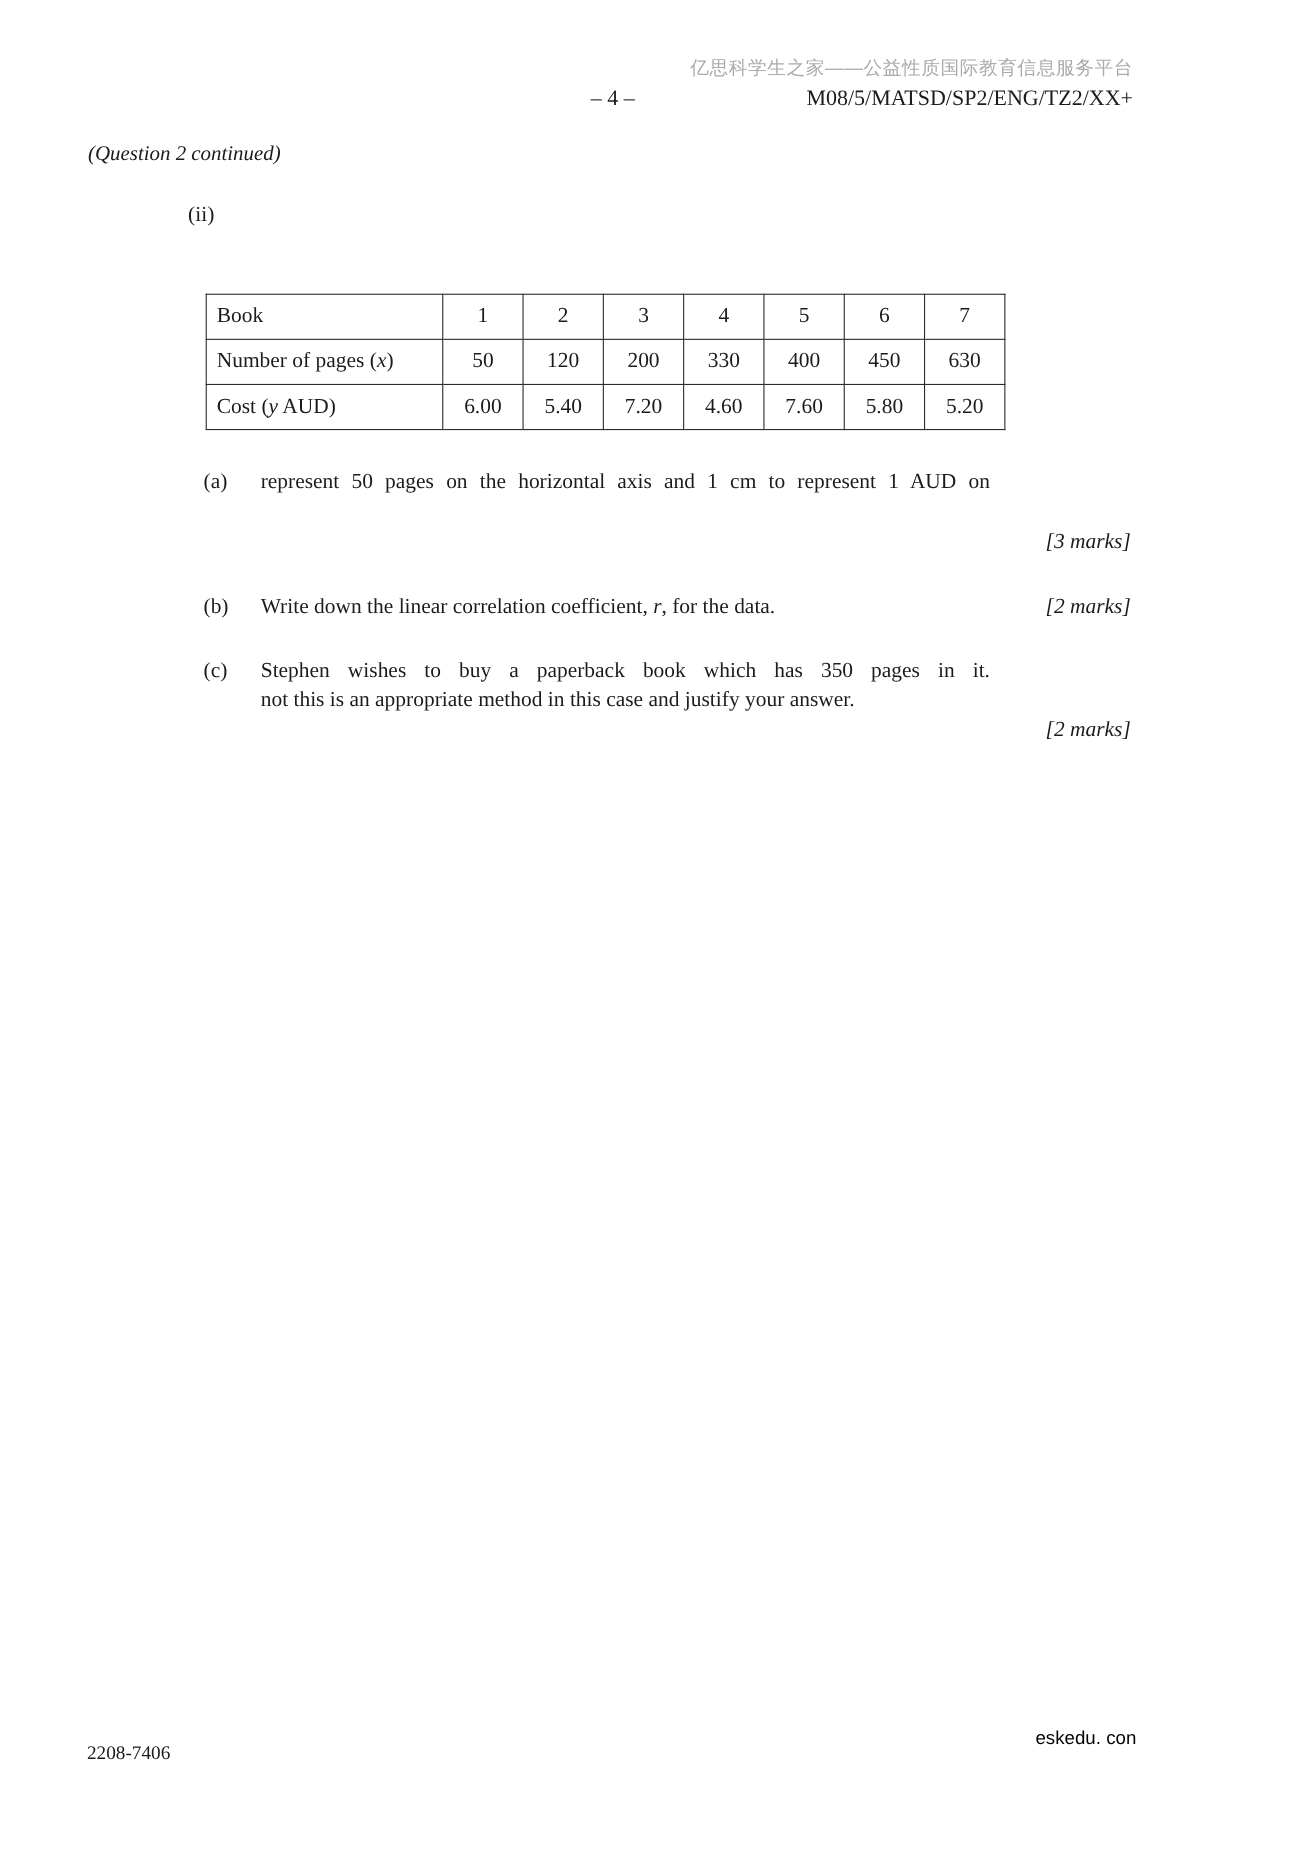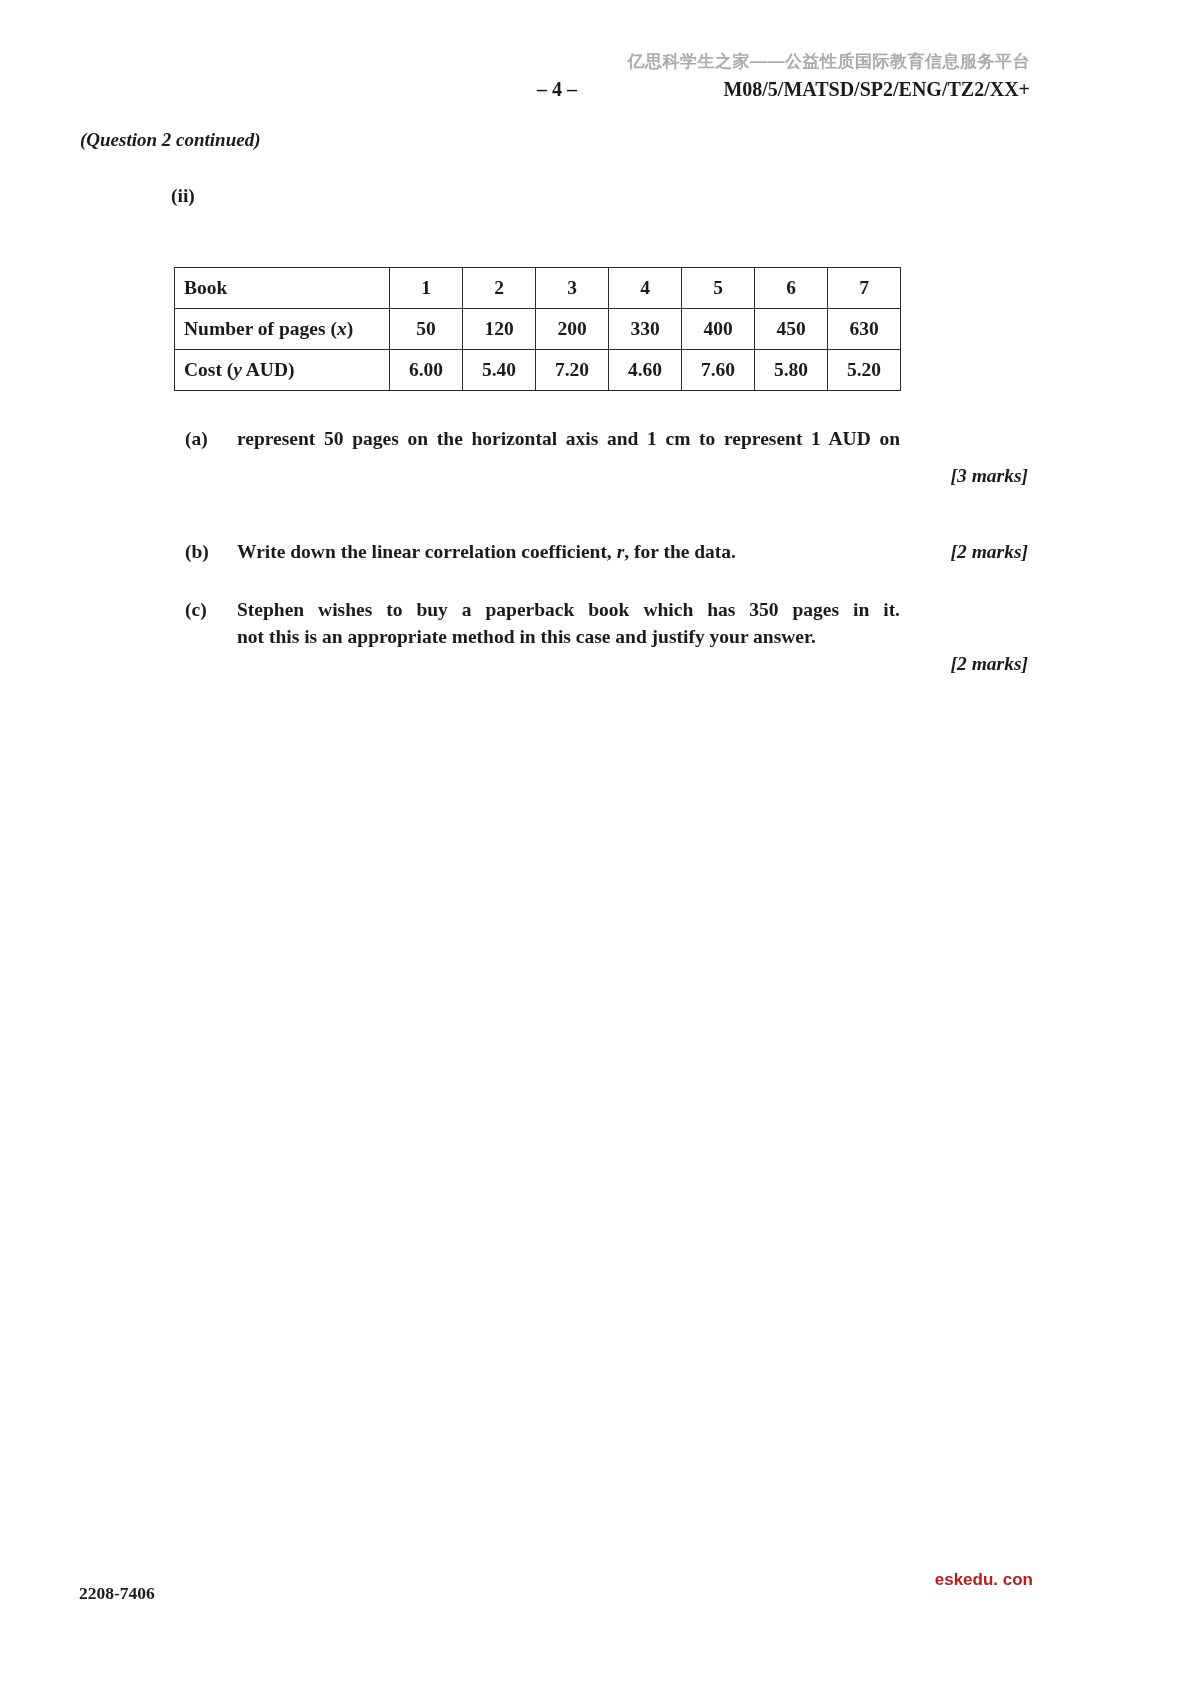--- a/index.html
+++ b/index.html
@@ -5,7 +5,7 @@
   html,body { margin:0; padding:0; background:#ffffff; }
   .page {
     position:relative; width:1191px; height:1684px; background:#ffffff;
-    font-family:"Liberation Serif", serif; color:#1b1b1b; overflow:hidden;font-weight:bold;
+    font-family:"Liberation Serif", serif; color:#1b1b1b; overflow:hidden;
   }
   .top-watermark {
     position:absolute; top:50px; right:161px;

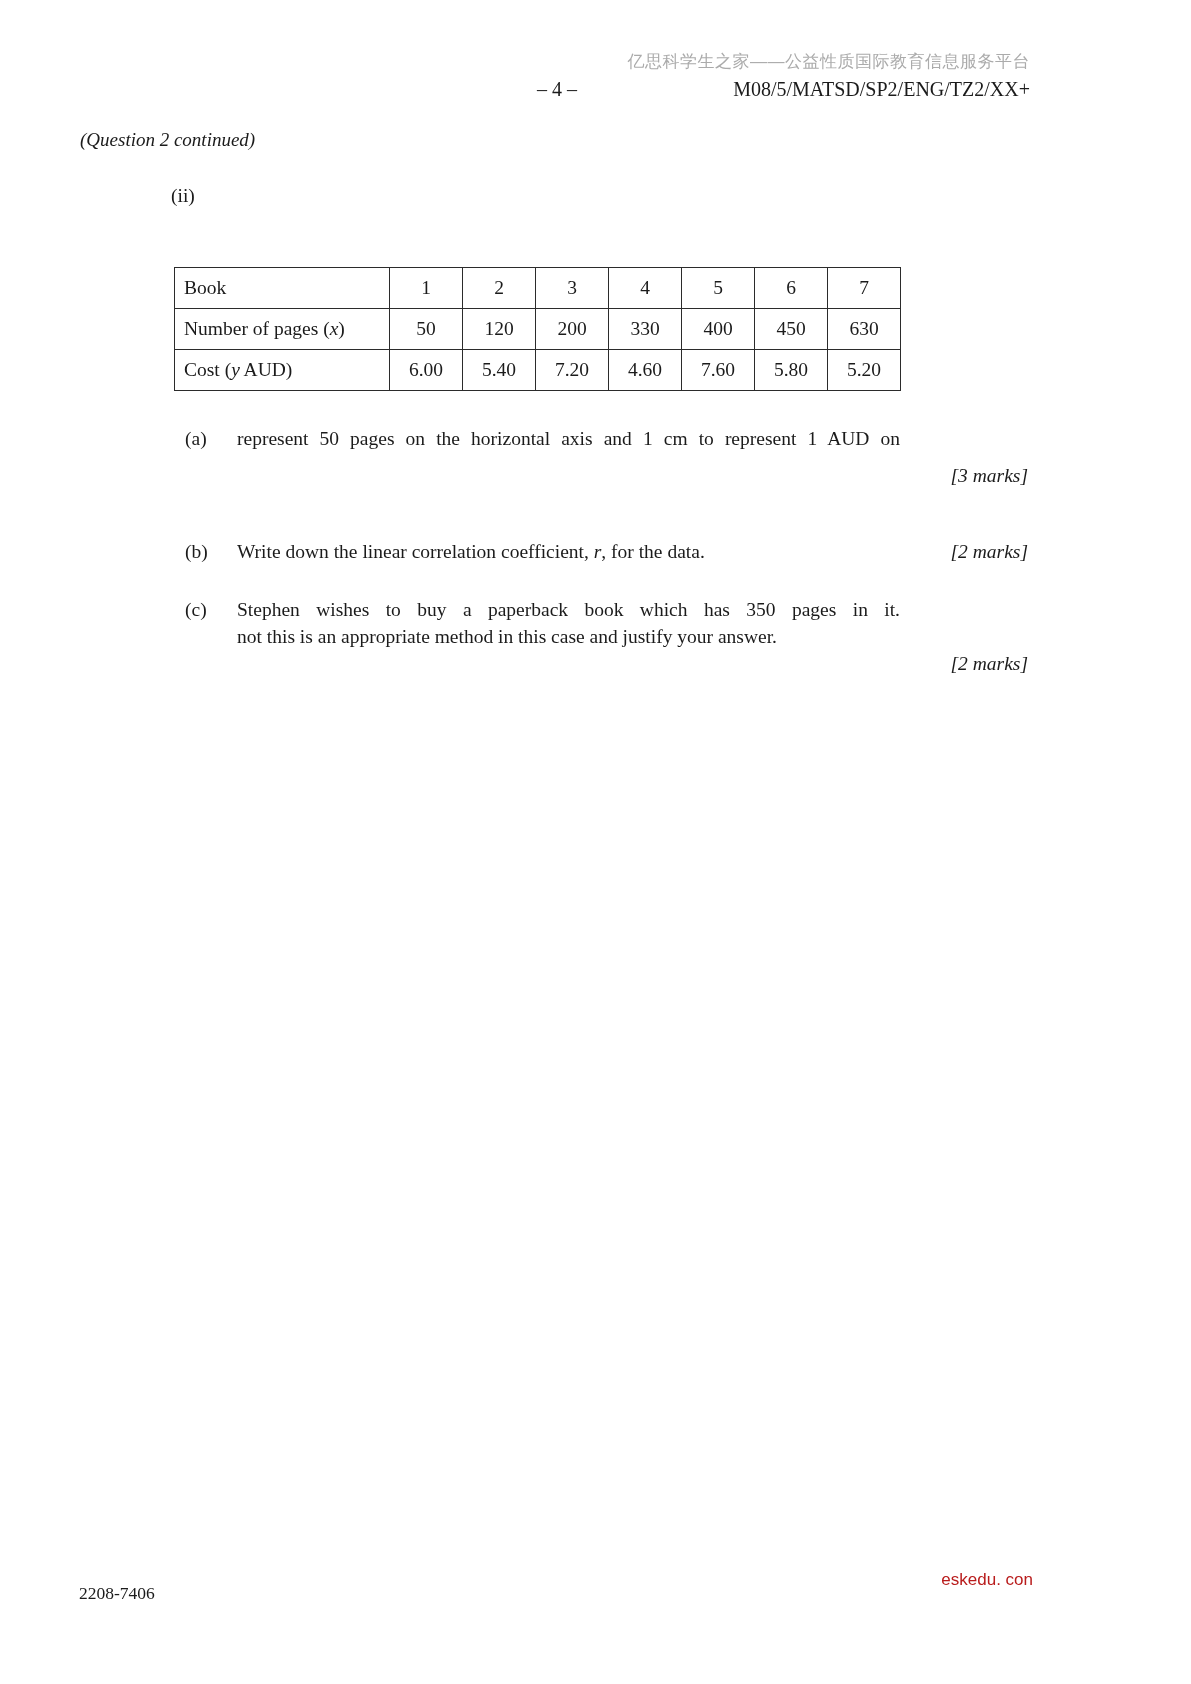--- a/index.html
+++ b/index.html
@@ -37,7 +37,7 @@
   .var { font-style:italic; }
 
   .data-table {
-    position:absolute; left:174px; top:267px;
+    position:absolute; left:187px; top:267px;
     border-collapse:collapse; table-layout:fixed;
   }
   .data-table td {

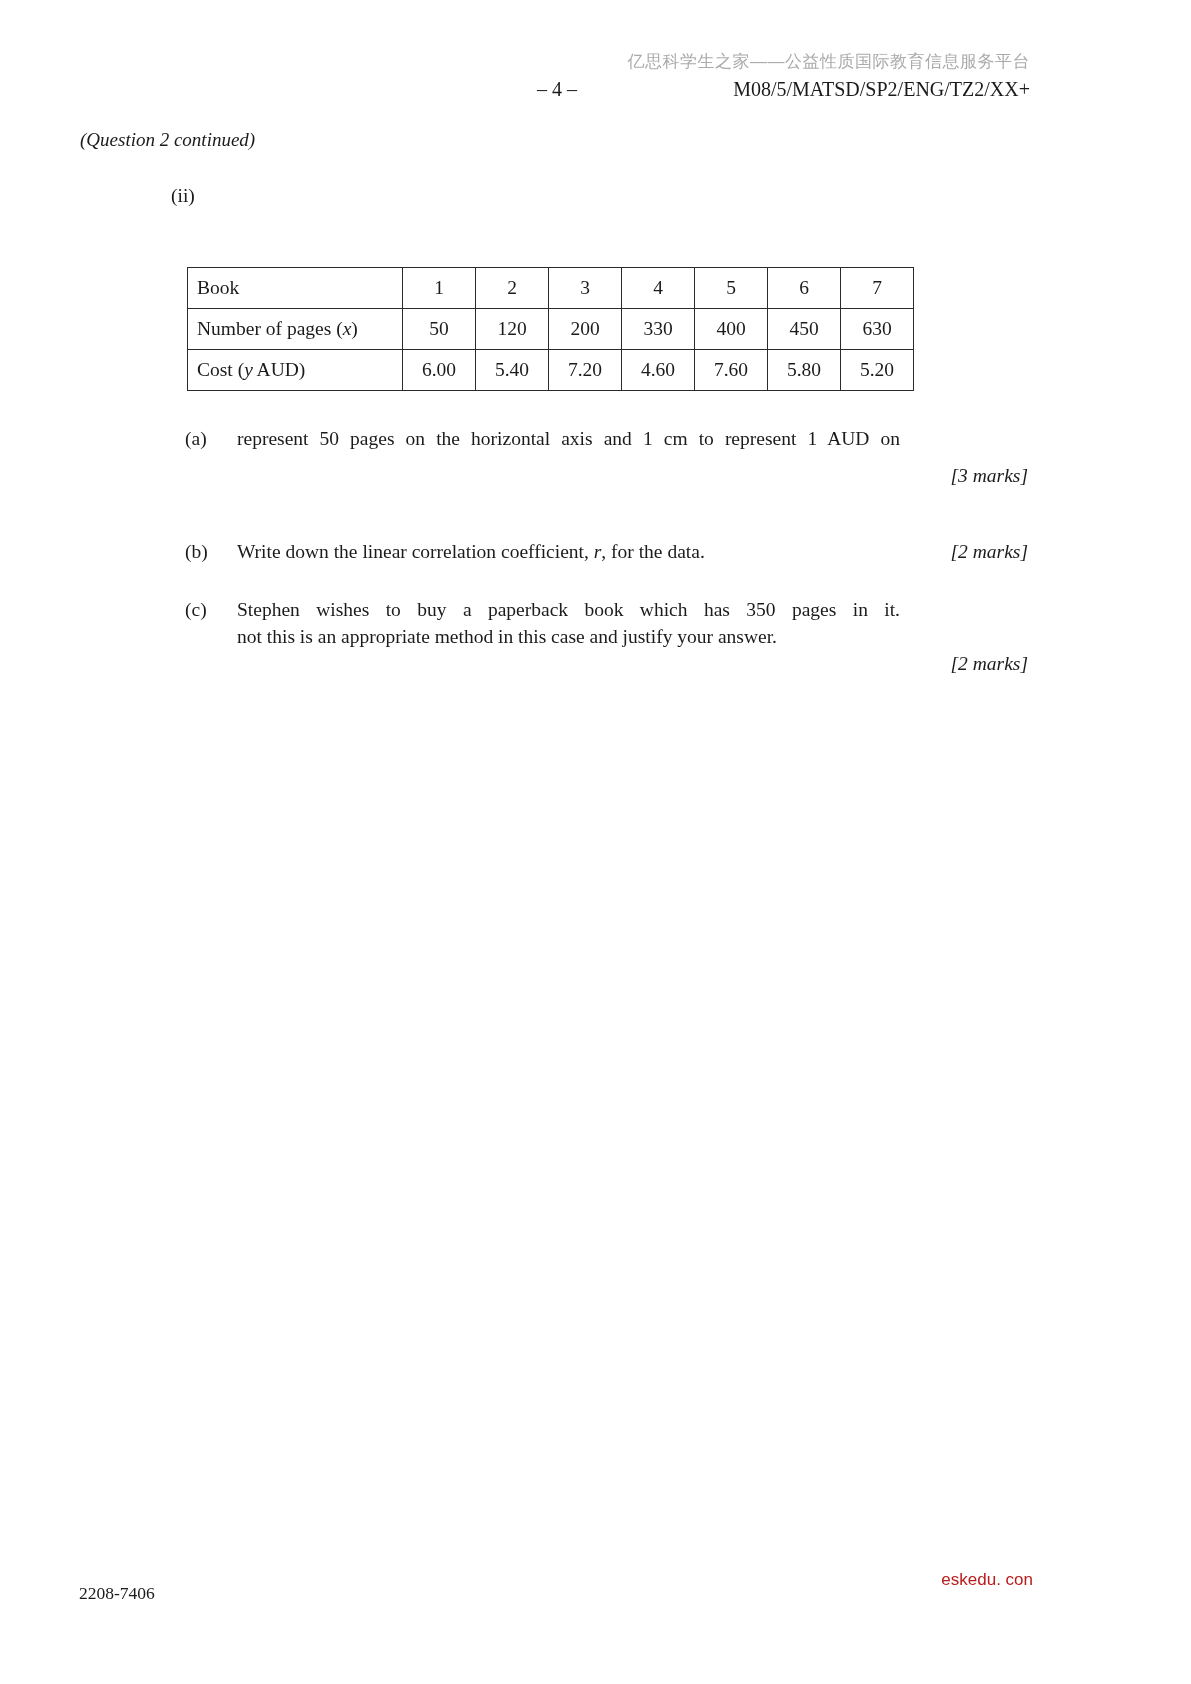--- a/index.html
+++ b/index.html
@@ -30,7 +30,7 @@
   .block-a .qlabel, .block-b .qlabel, .block-c .qlabel { width:52px; }
 
   .marks { position:absolute; right:163px; font-size:19.5px; font-style:italic; line-height:27px; }
-  .marks-a { top:462px;text-align:center; }
+  .marks-a { top:479px;text-align:center; }
   .marks-b { top:538px; }
   .marks-c { top:650px; }
 

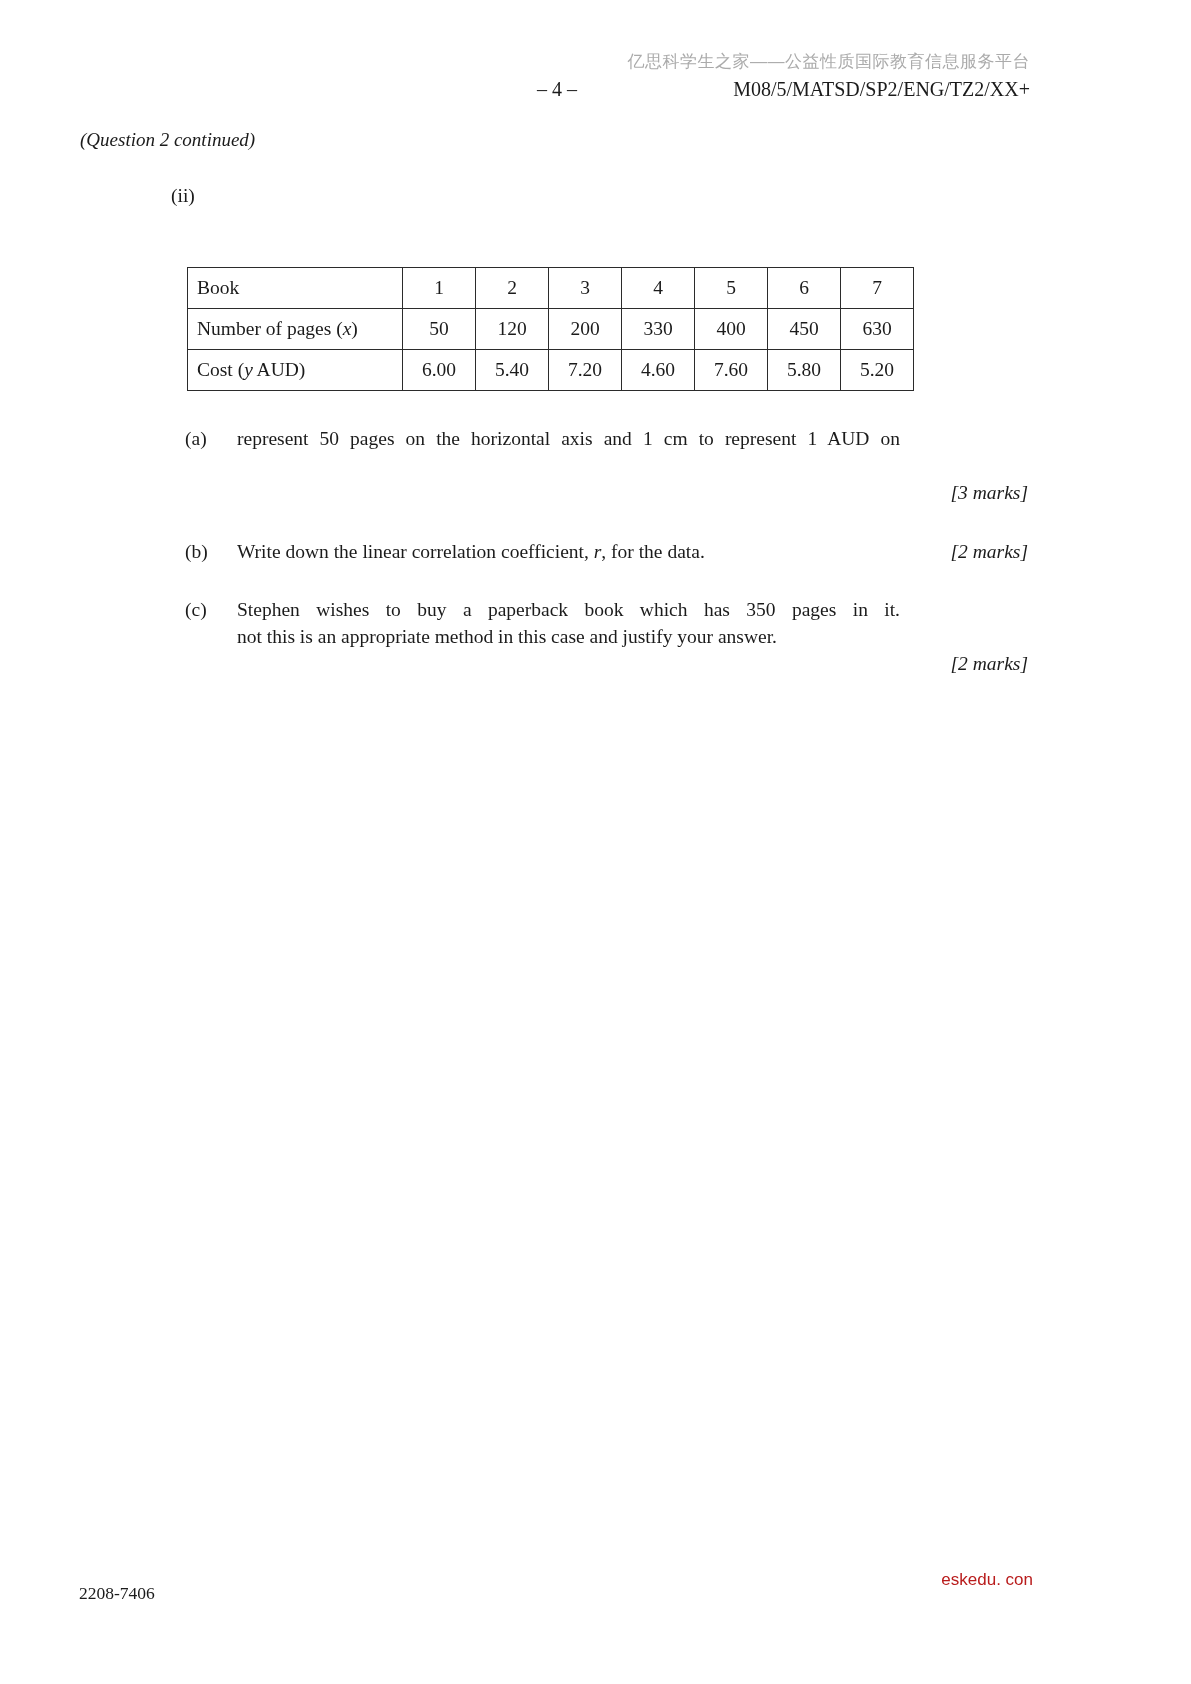--- a/index.html
+++ b/index.html
@@ -52,7 +52,7 @@
   }
   .footer-watermark {
     position:absolute; right:158px; top:1570px;
-    font-family:"Liberation Sans", sans-serif; font-size:17px; color:#b91c1c;
+    font-family:"Liberation Sans", sans-serif; font-size:17px; color:#000000;
   }
 </style>
 </head>

